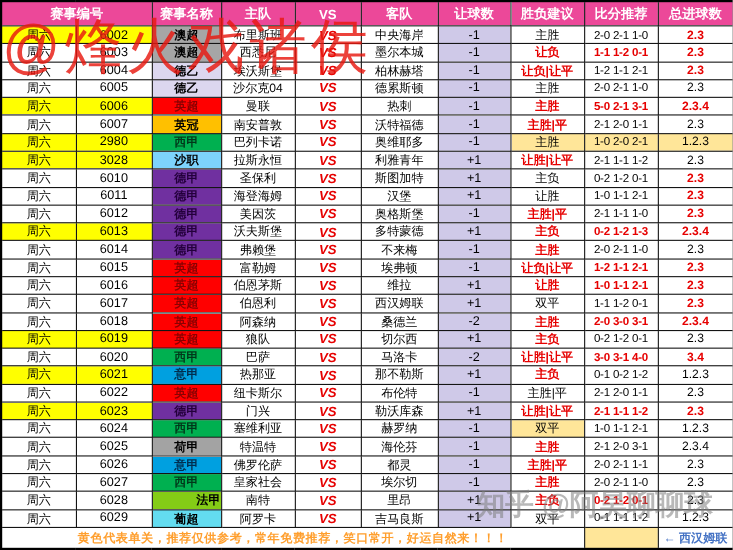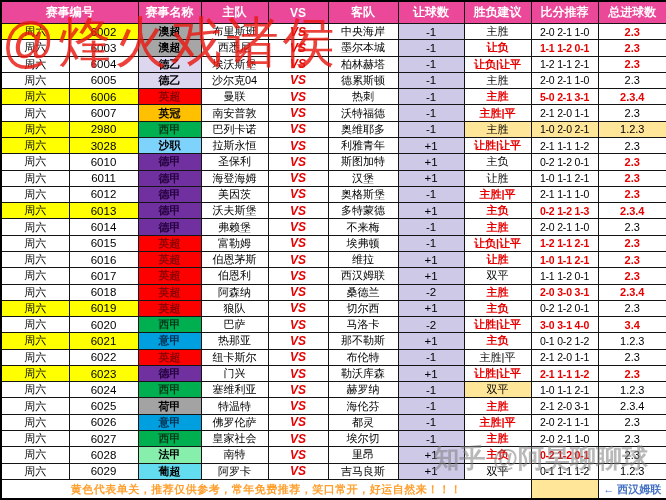--- a/index.html
+++ b/index.html
@@ -433,7 +433,7 @@
         <tr>
           <td>周六</td>
           <td class="num">6028</td>
-          <td class="league" style="background: #86efac; color: rgb(0, 0, 0);">法甲</td>
+          <td class="league" style="background: #84cc16; color: rgb(0, 0, 0); text-align: right;">法甲</td>
           <td>南特</td>
           <td class="vs">VS</td>
           <td>里昂</td>

